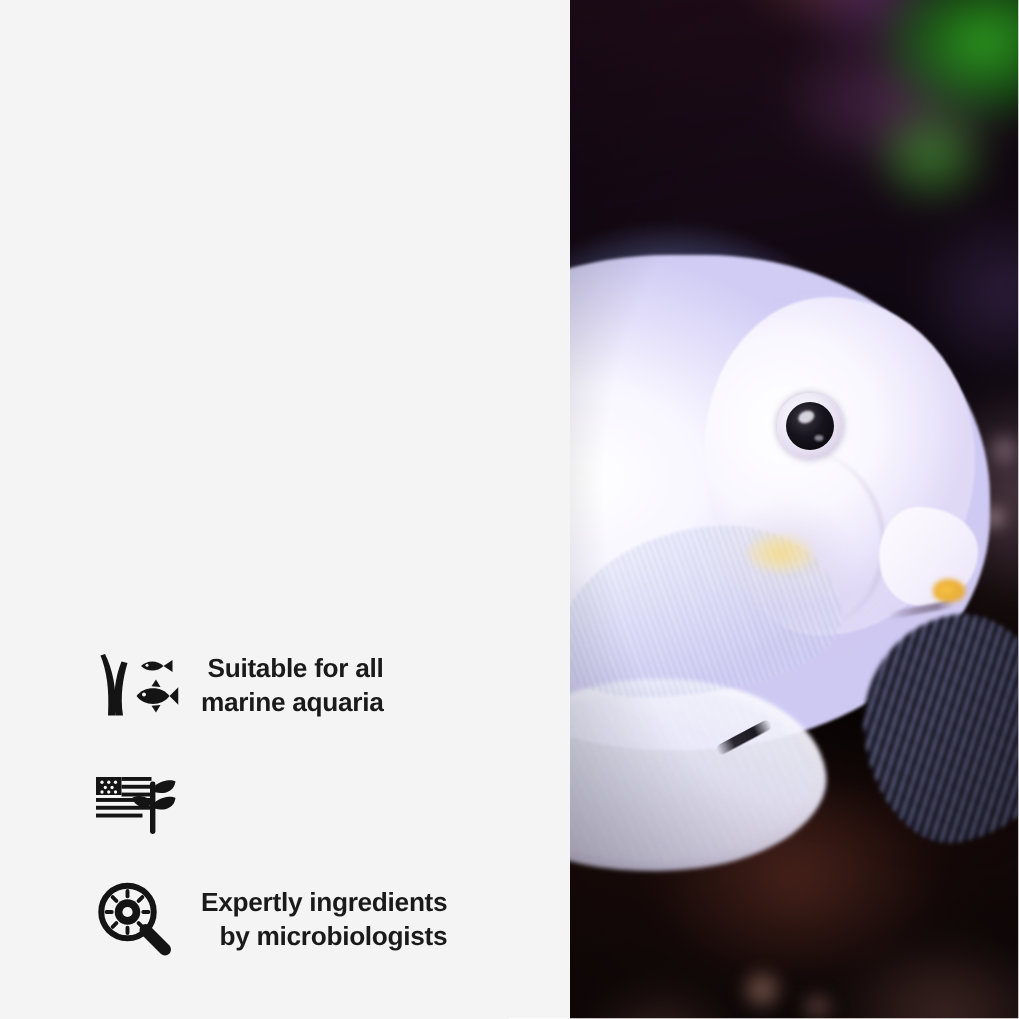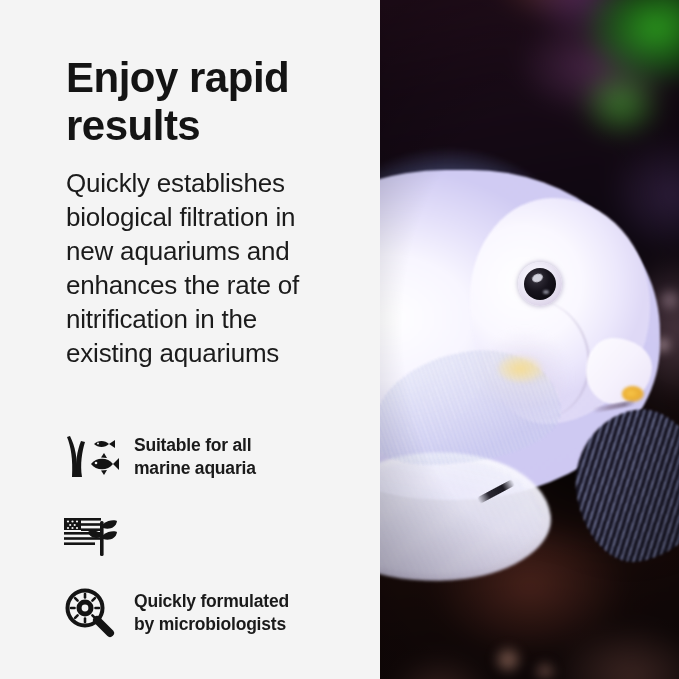--- a/index.html
+++ b/index.html
@@ -387,7 +387,6 @@
 
   <div class="left-panel">
 
-    <h1 class="headline">Enjoy rapid results</h1>
 
     <p class="subcopy">Quickly establishes biological filtration in new aquariums and enhances the rate of nitrification in the existing aquariums</p>
 

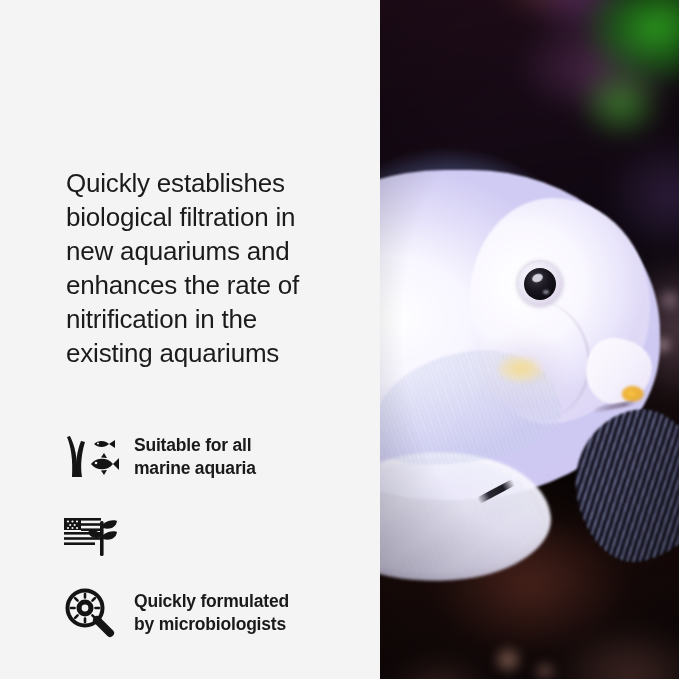--- a/index.html
+++ b/index.html
@@ -388,7 +388,6 @@
   <div class="left-panel">
 
 
-    <p class="subcopy">Quickly establishes biological filtration in new aquariums and enhances the rate of nitrification in the existing aquariums</p>
 
     <div class="features">
 

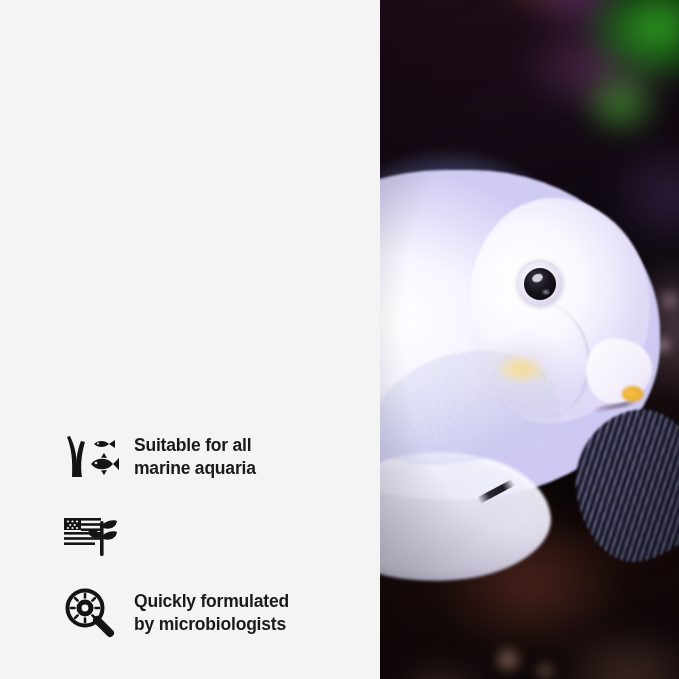--- a/index.html
+++ b/index.html
@@ -63,6 +63,7 @@
     left: 58px;
     top: 418px;
     width: 300px;
+    text-align: right;
   }
   .feature {
     display: flex;

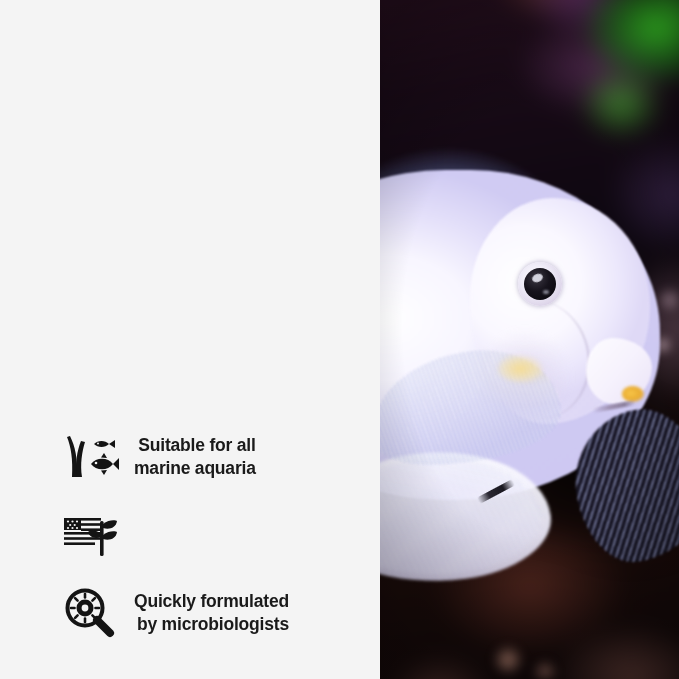--- a/index.html
+++ b/index.html
@@ -471,7 +471,7 @@
             </g>
           </svg>
         </span>
-        <span class="feature-label">Quickly formulated
+        <span class="feature-label">Expertly ingredients
 by microbiologists</span>
       </div>
 

